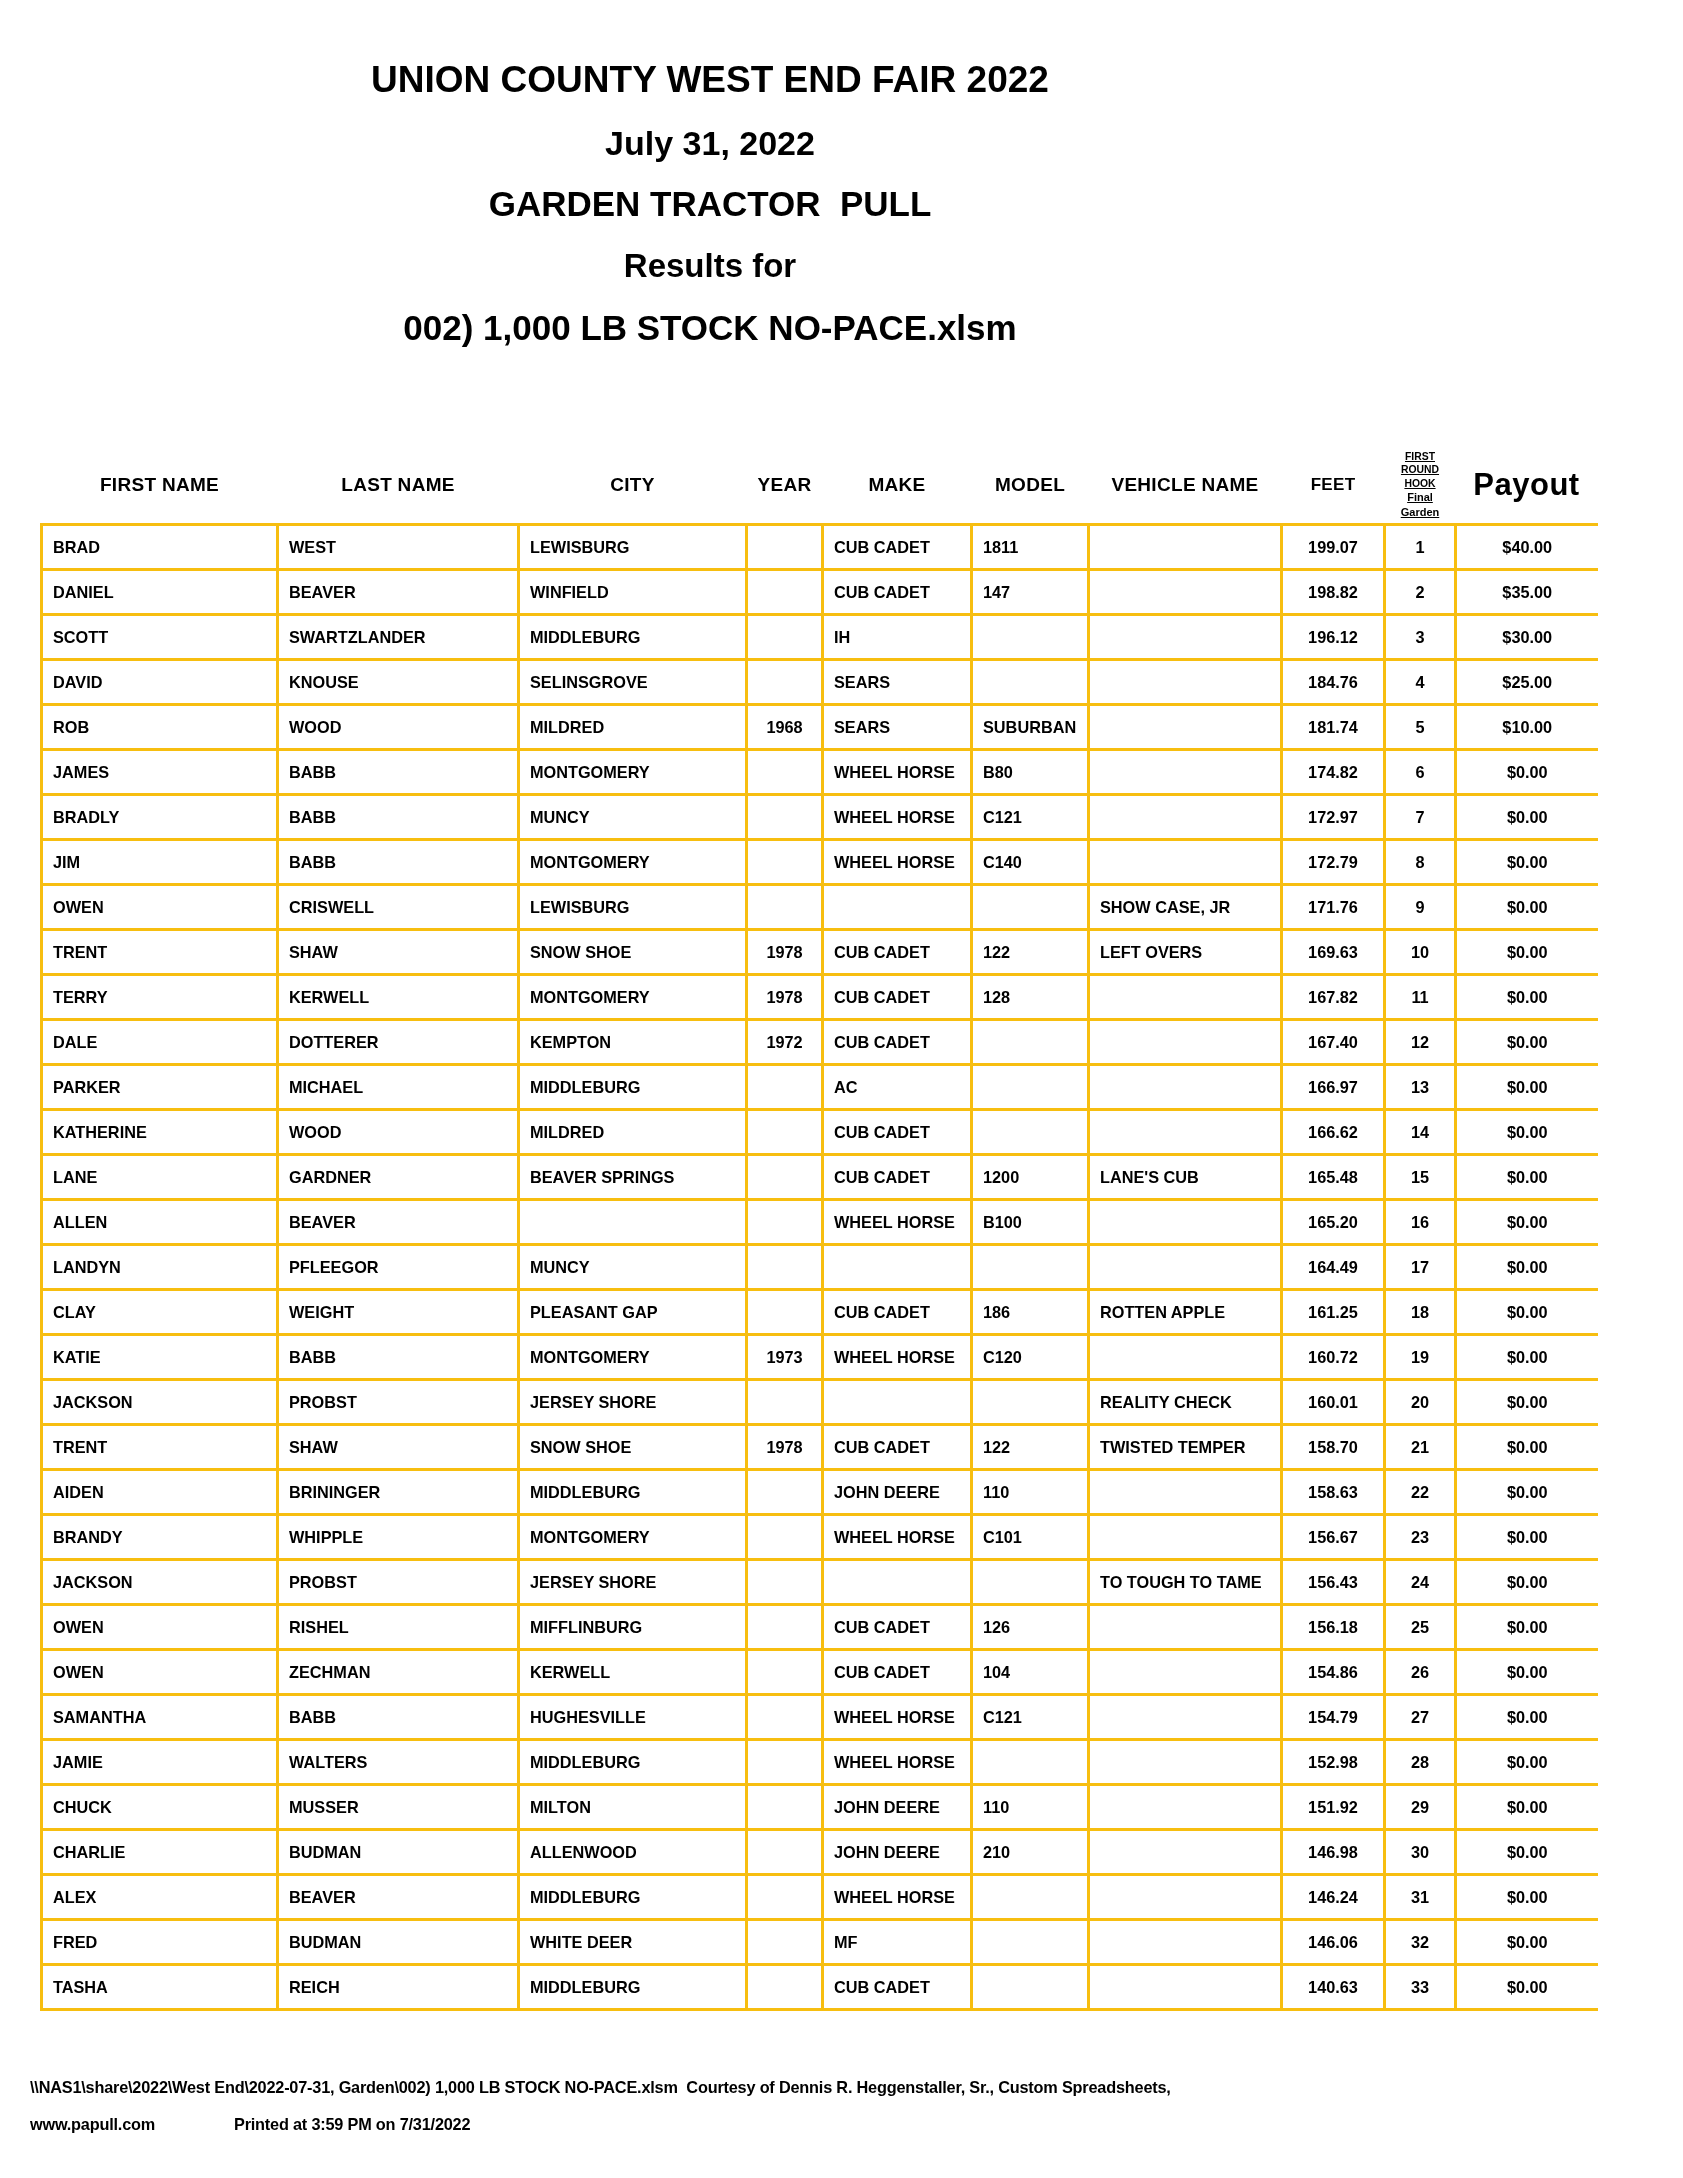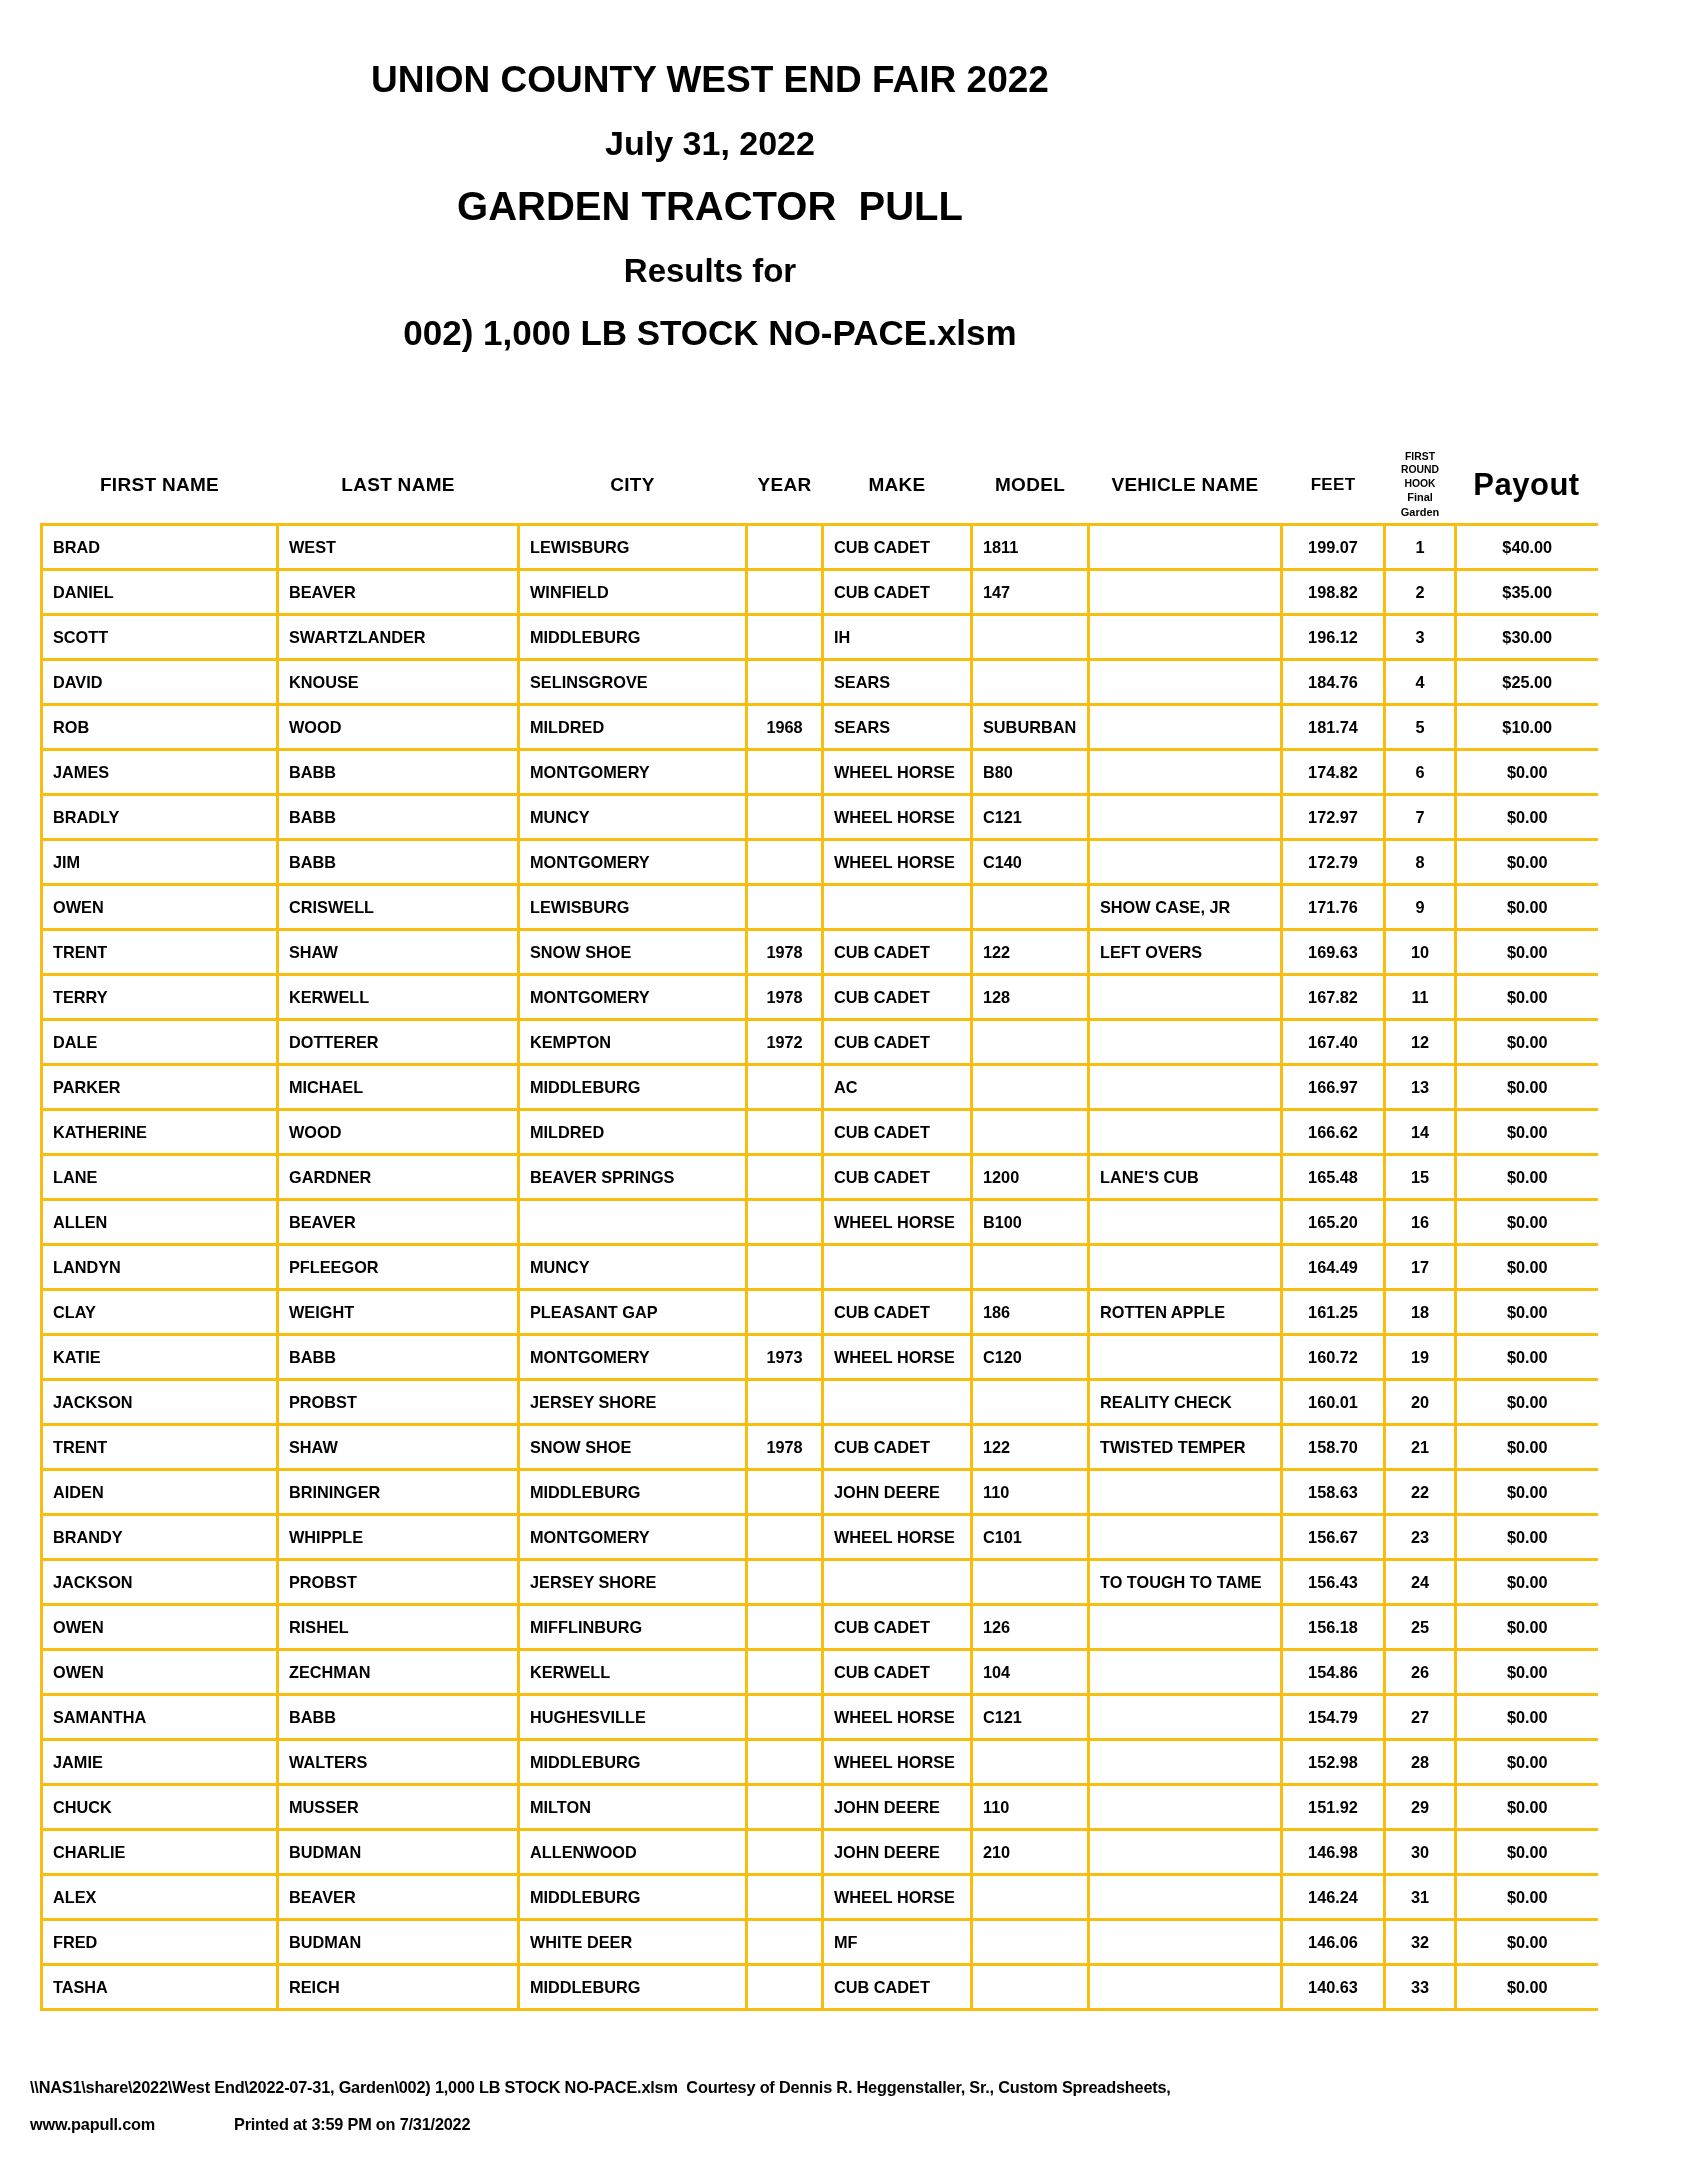--- a/index.html
+++ b/index.html
@@ -26,7 +26,7 @@
   .titles div{white-space:pre-wrap;}
   .t1{font-size:37px;margin-bottom:23px;}
   .t2{font-size:34px;margin-bottom:21px;}
-  .t3{font-size:40px;margin-bottom:23px;}
+  .t3{font-size:35px;margin-bottom:23px;}
   .t4{font-size:33px;margin-bottom:23px;}
   .t5{font-size:35px;}
 

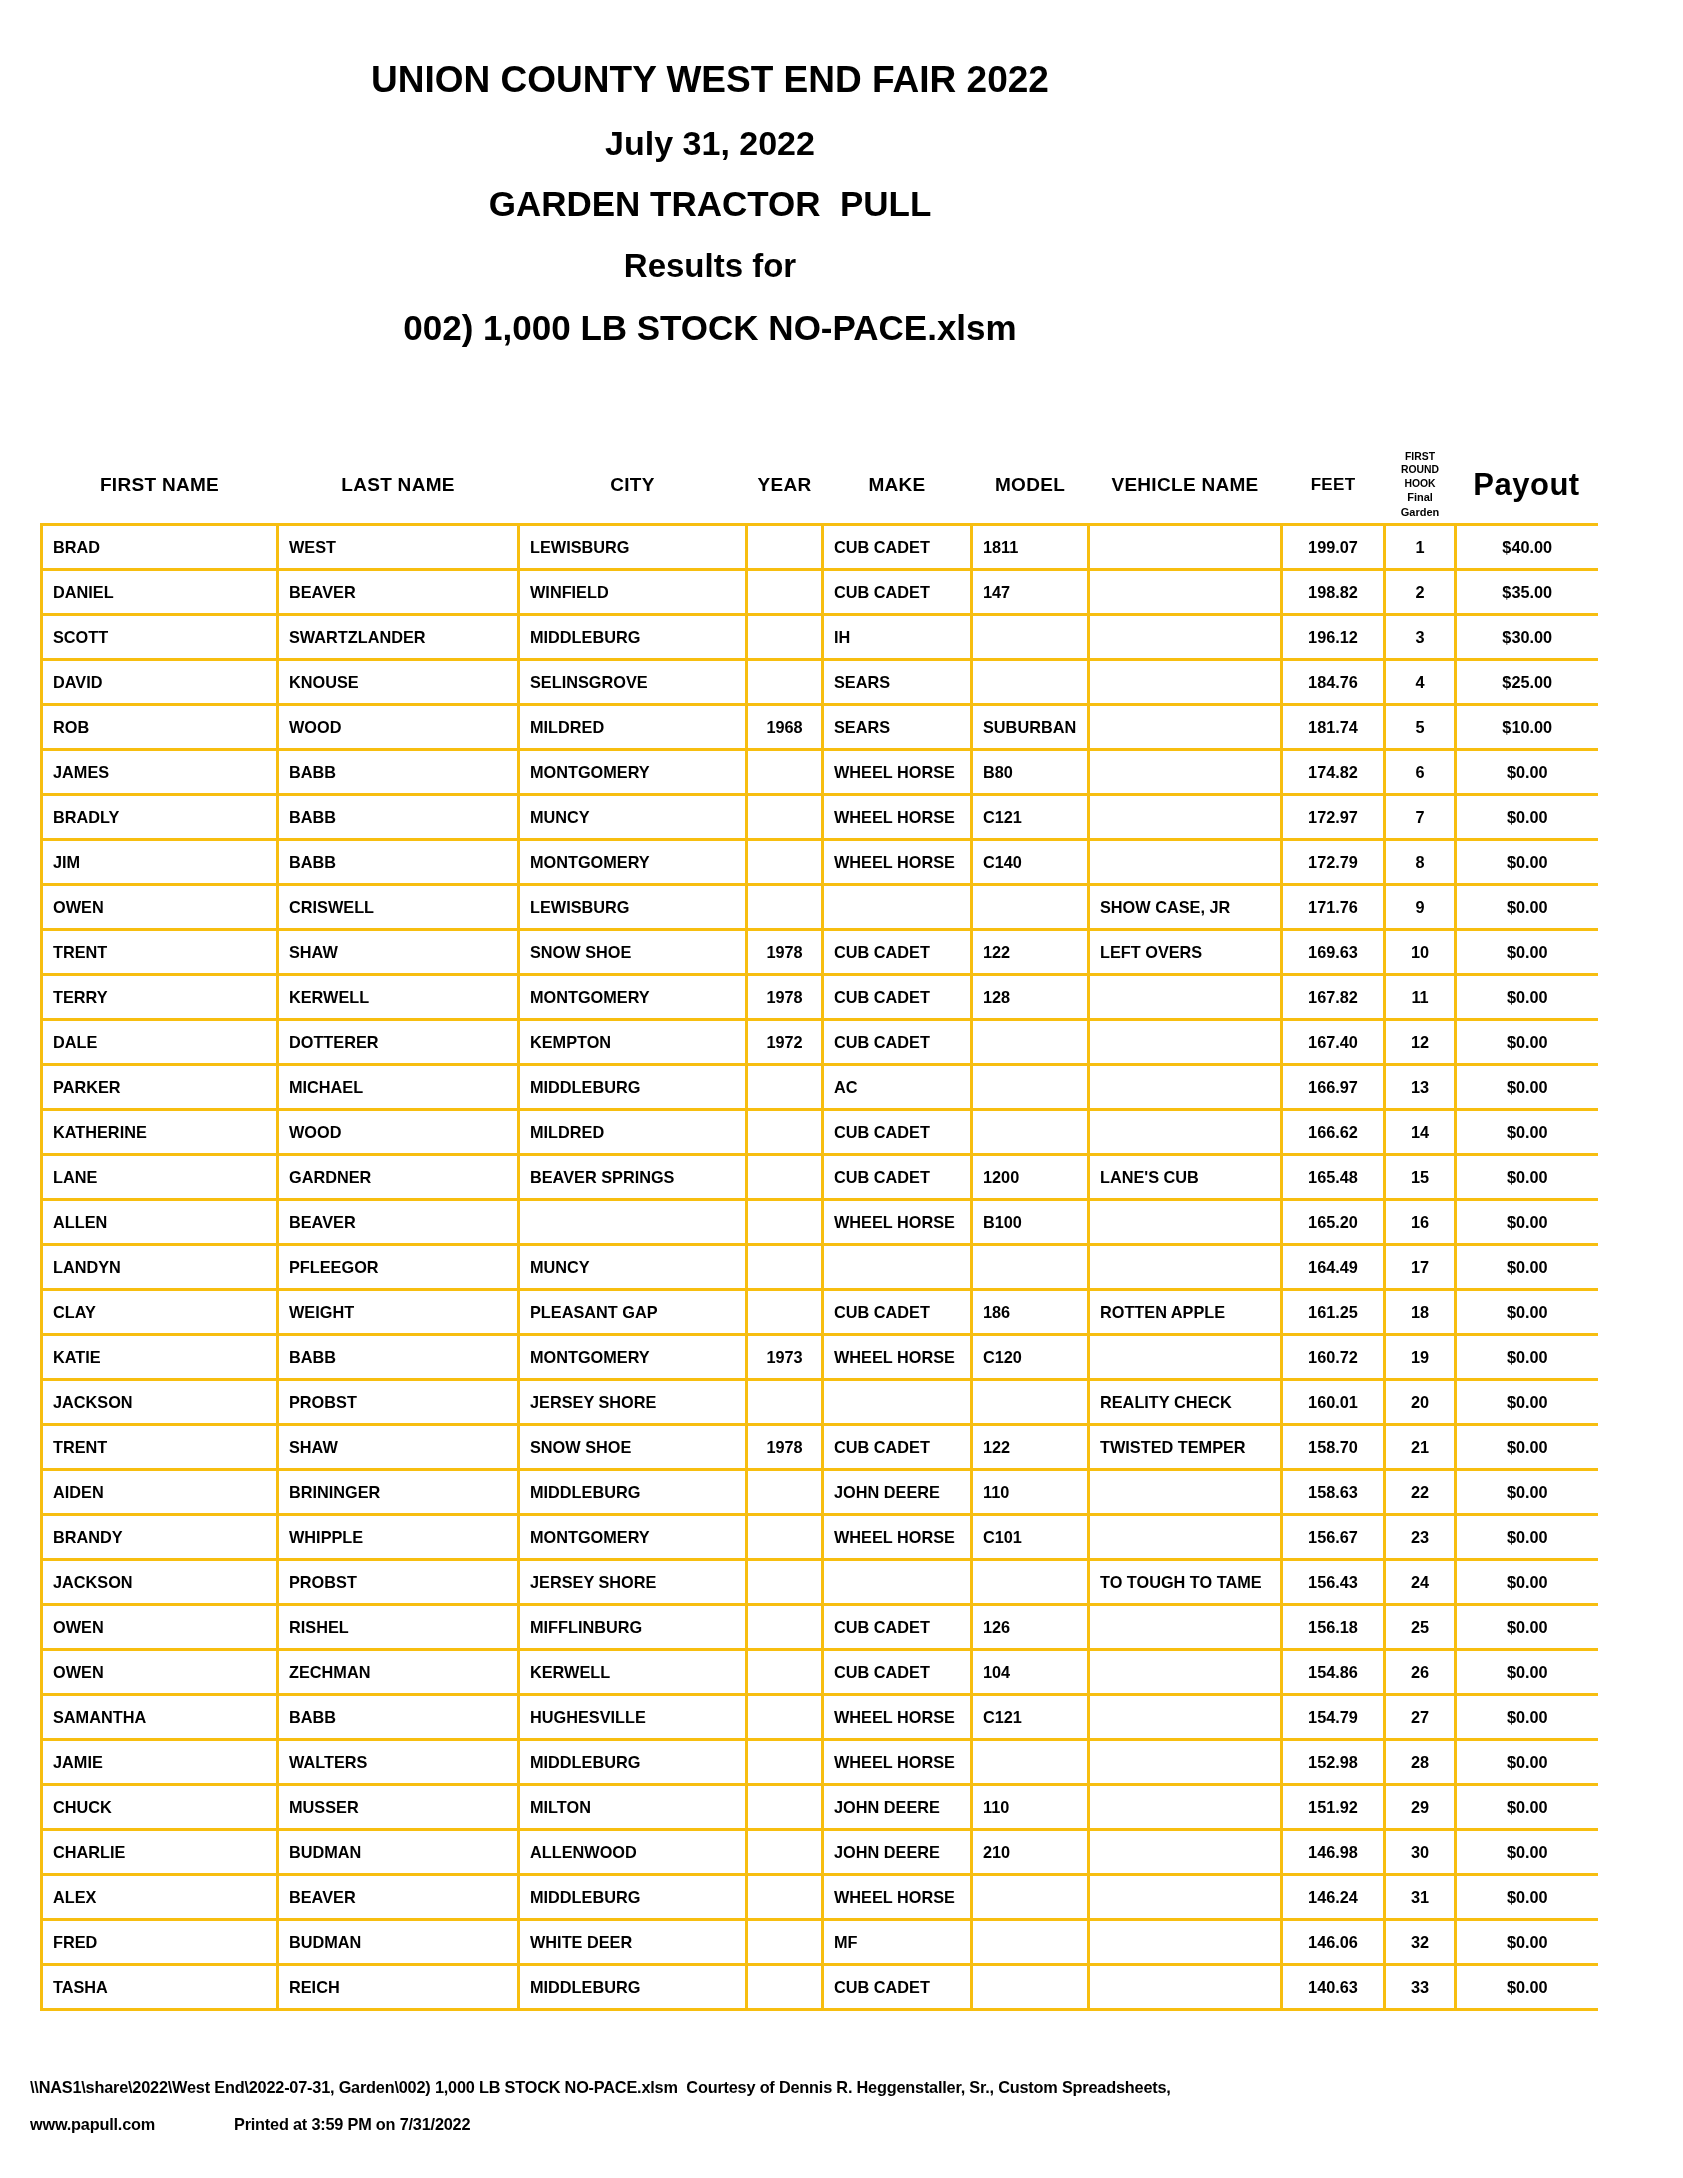--- a/index.html
+++ b/index.html
@@ -53,7 +53,7 @@
     text-align:center;padding:0 2px;
   }
   th.h-feet{font-size:17px;}
-  th.h-hook{font-size:10.4px;line-height:1.3;letter-spacing:0;}
+  th.h-hook{font-size:10.4px;line-height:1.3;letter-spacing:0;text-decoration:underline;}
   th.h-hook .fp{font-size:11px;}
   th.h-payout{font-size:31px;letter-spacing:0.5px;}
 

